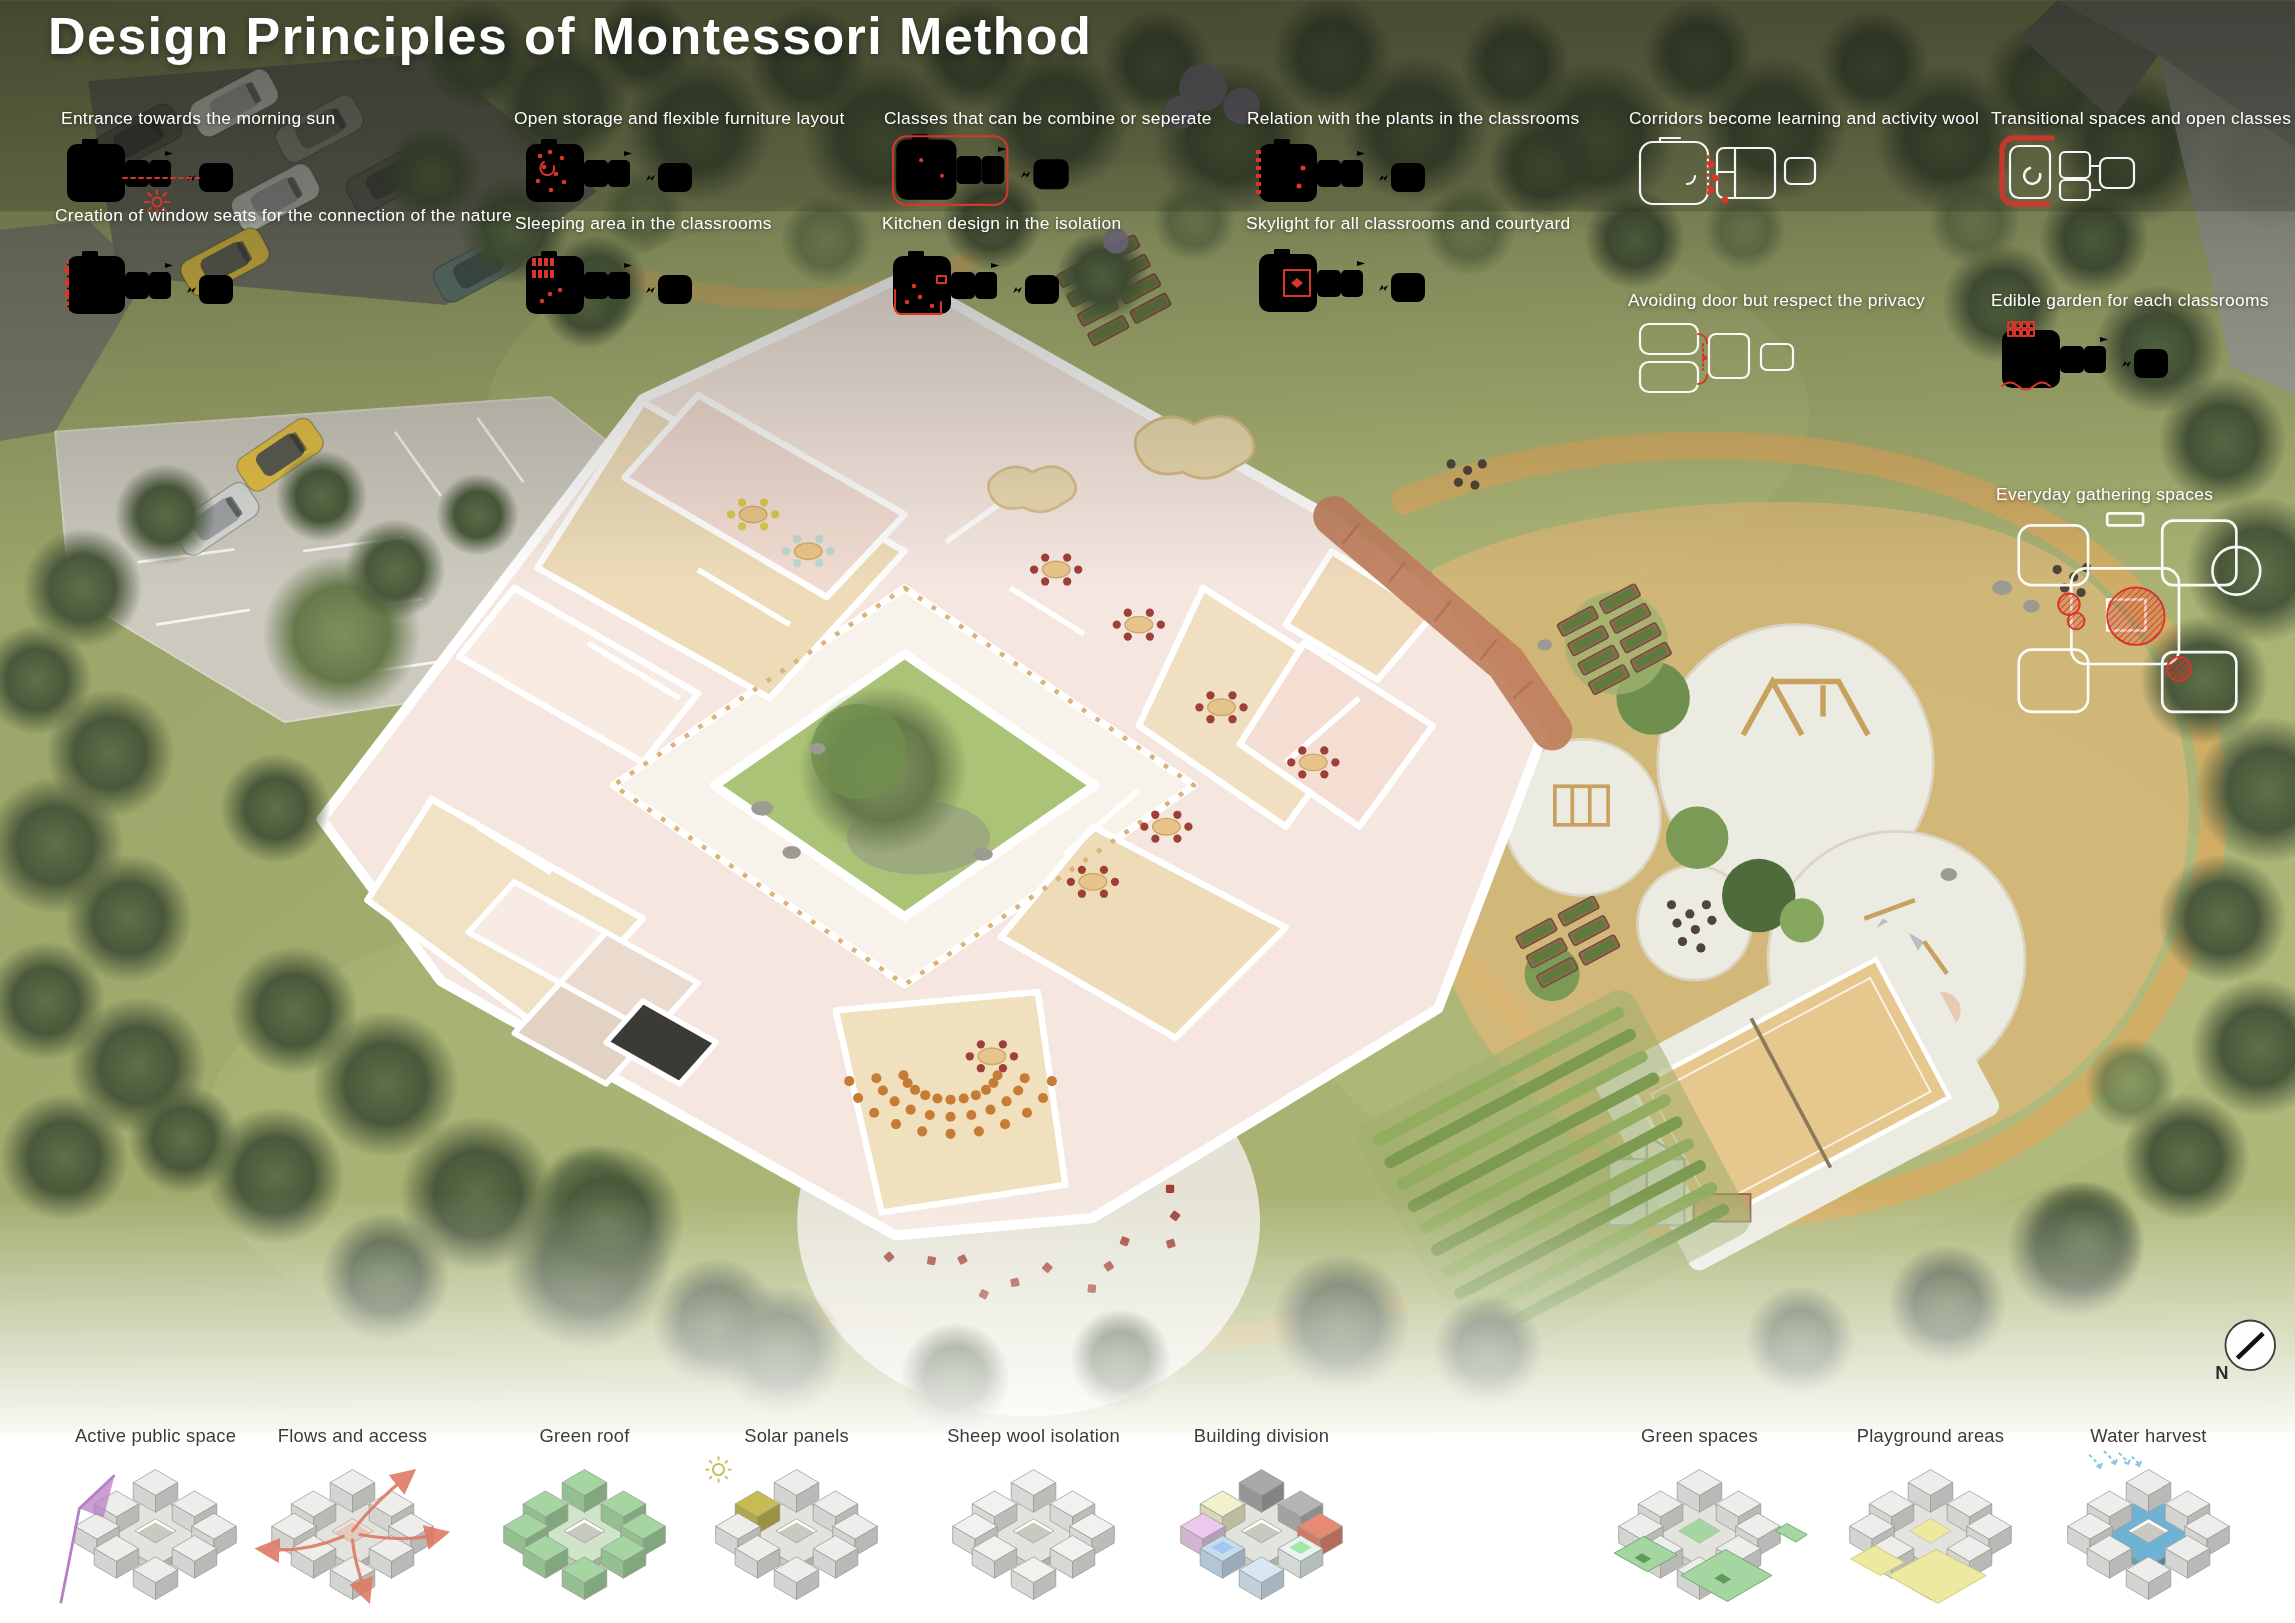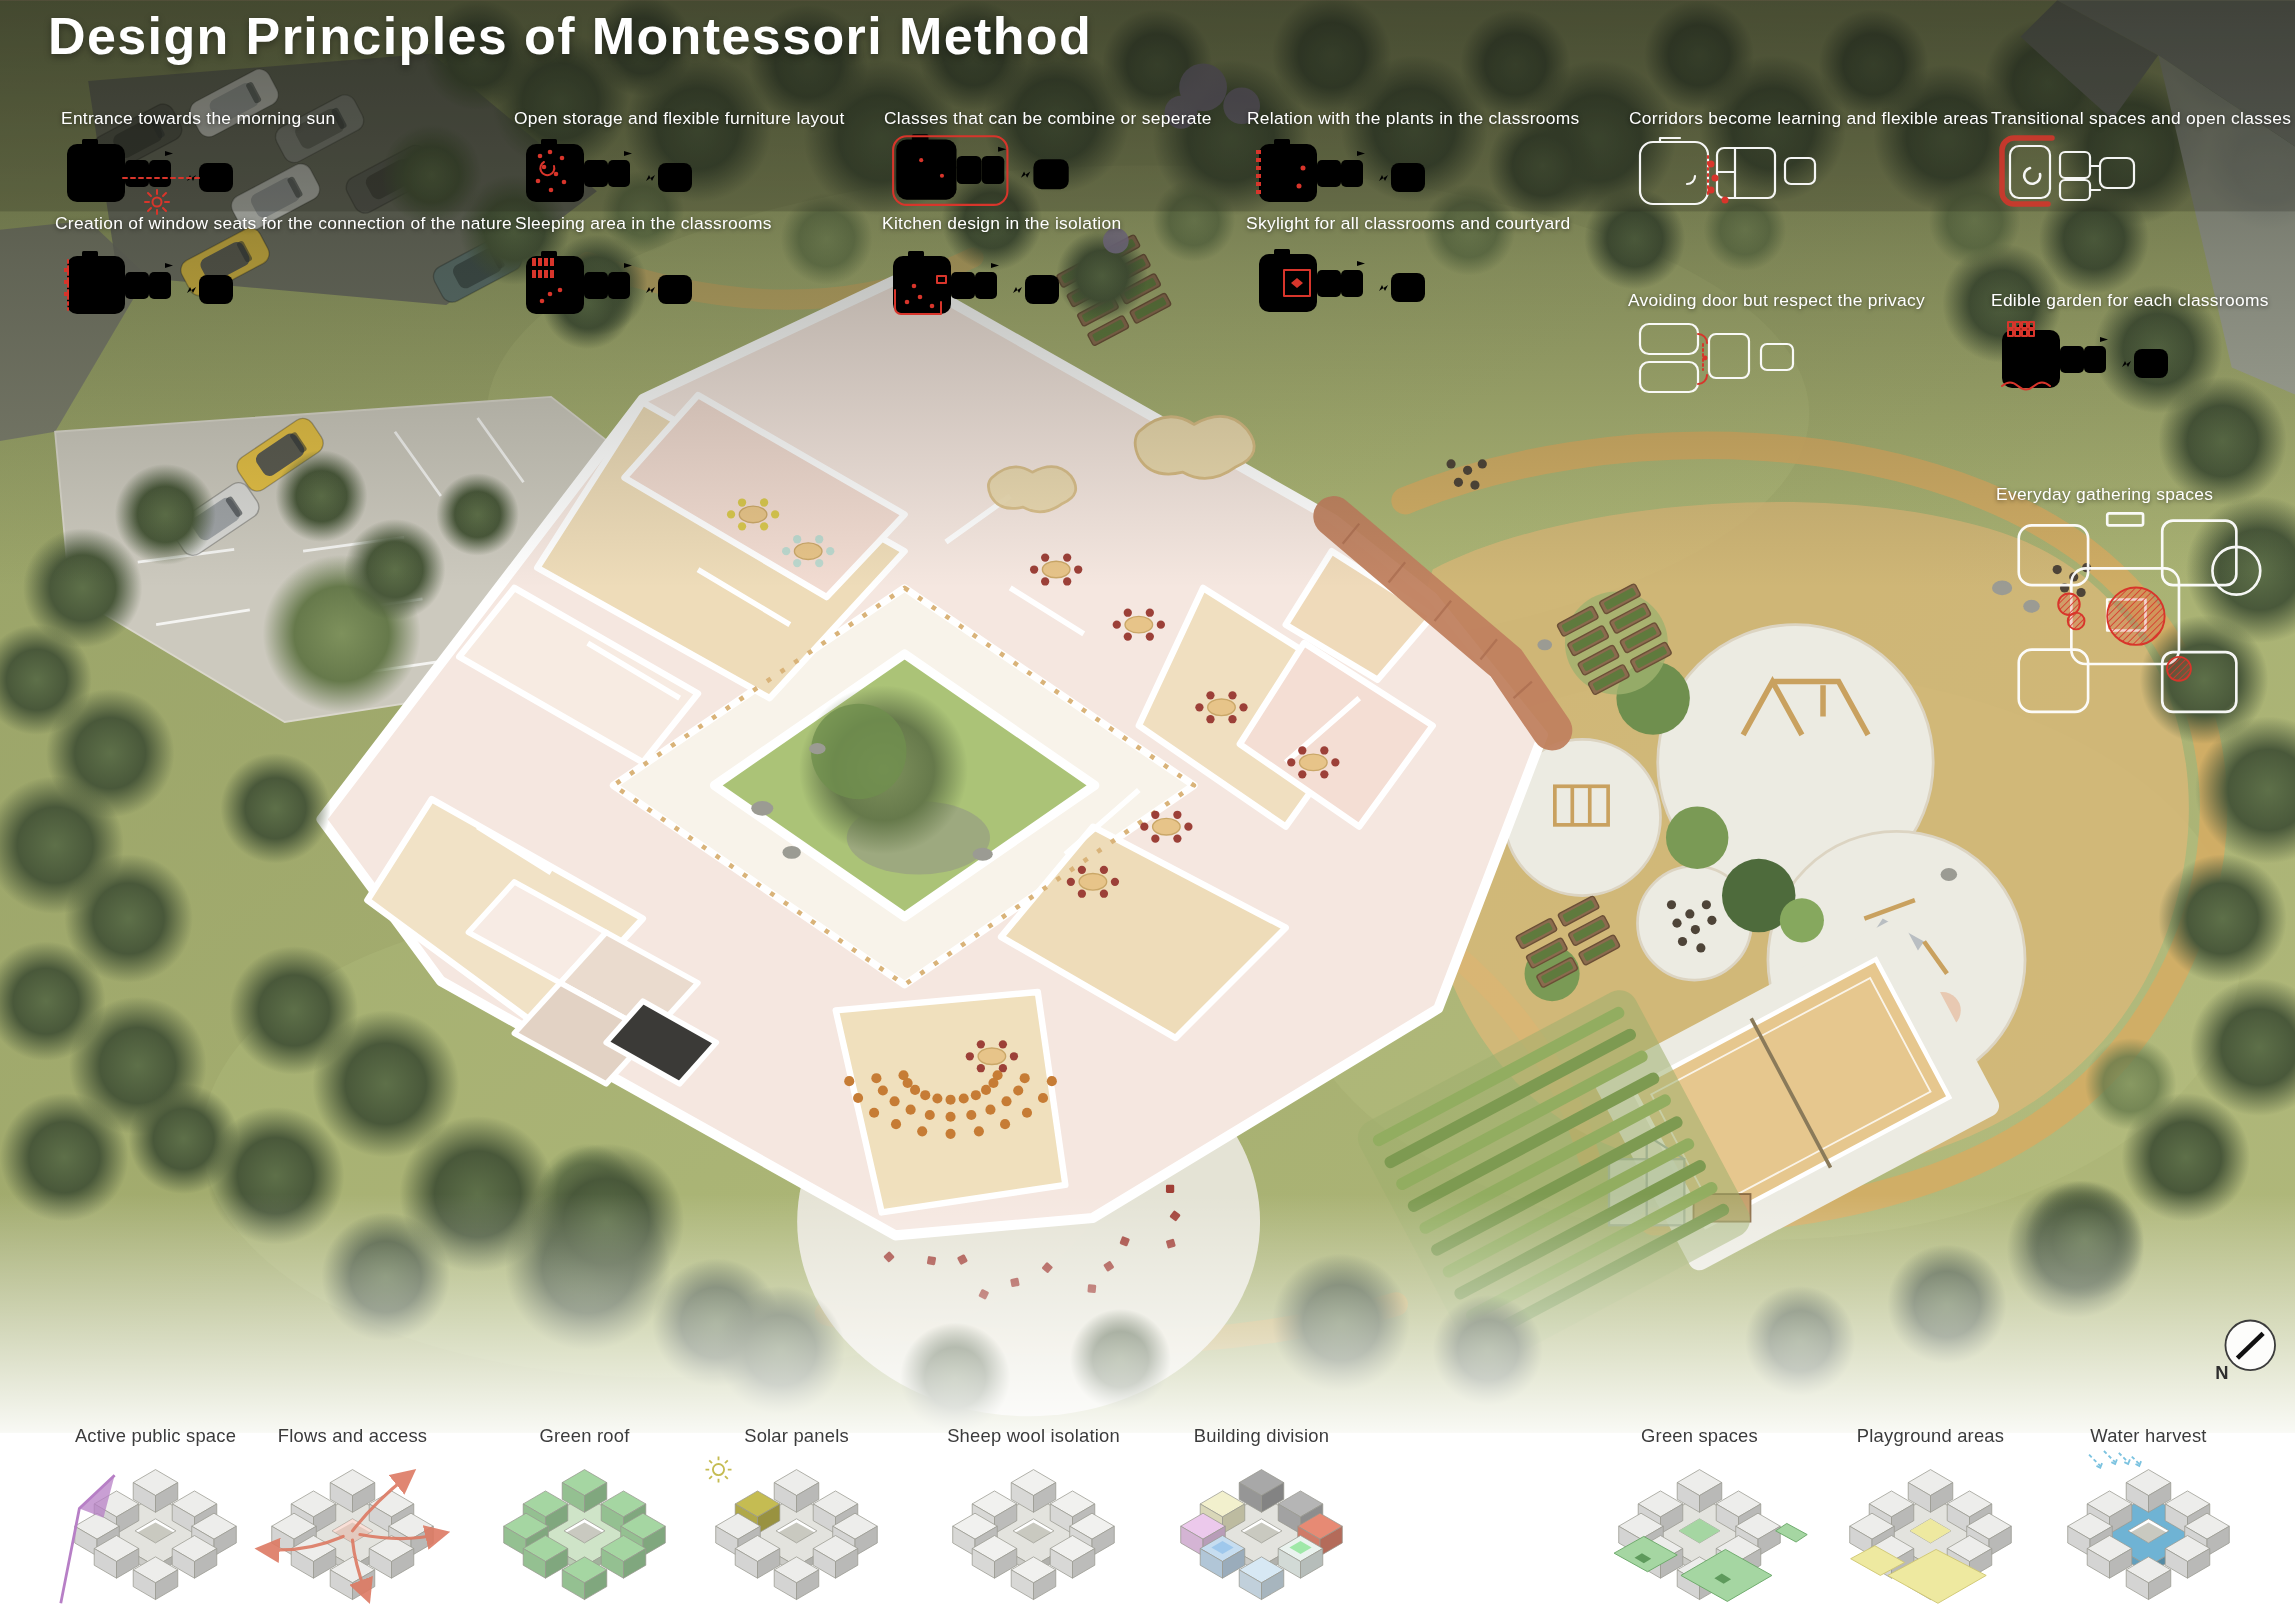--- a/index.html
+++ b/index.html
@@ -547,7 +547,7 @@
 <div class="plabel" style="left:882px;top:213px">Kitchen design in the isolation</div>
 <div class="plabel" style="left:1247px;top:108px">Relation with the plants in the classrooms</div>
 <div class="plabel" style="left:1246px;top:213px">Skylight for all classrooms and courtyard</div>
-<div class="plabel" style="left:1629px;top:108px">Corridors become learning and flexible areas</div>
+<div class="plabel" style="left:1629px;top:108px">Corridors become learning and activity wool</div>
 <div class="plabel" style="left:1628px;top:290px">Avoiding door but respect the privacy</div>
 <div class="plabel" style="left:1991px;top:108px">Transitional spaces and open classes</div>
 <div class="plabel" style="left:1991px;top:290px">Edible garden for each classrooms</div>

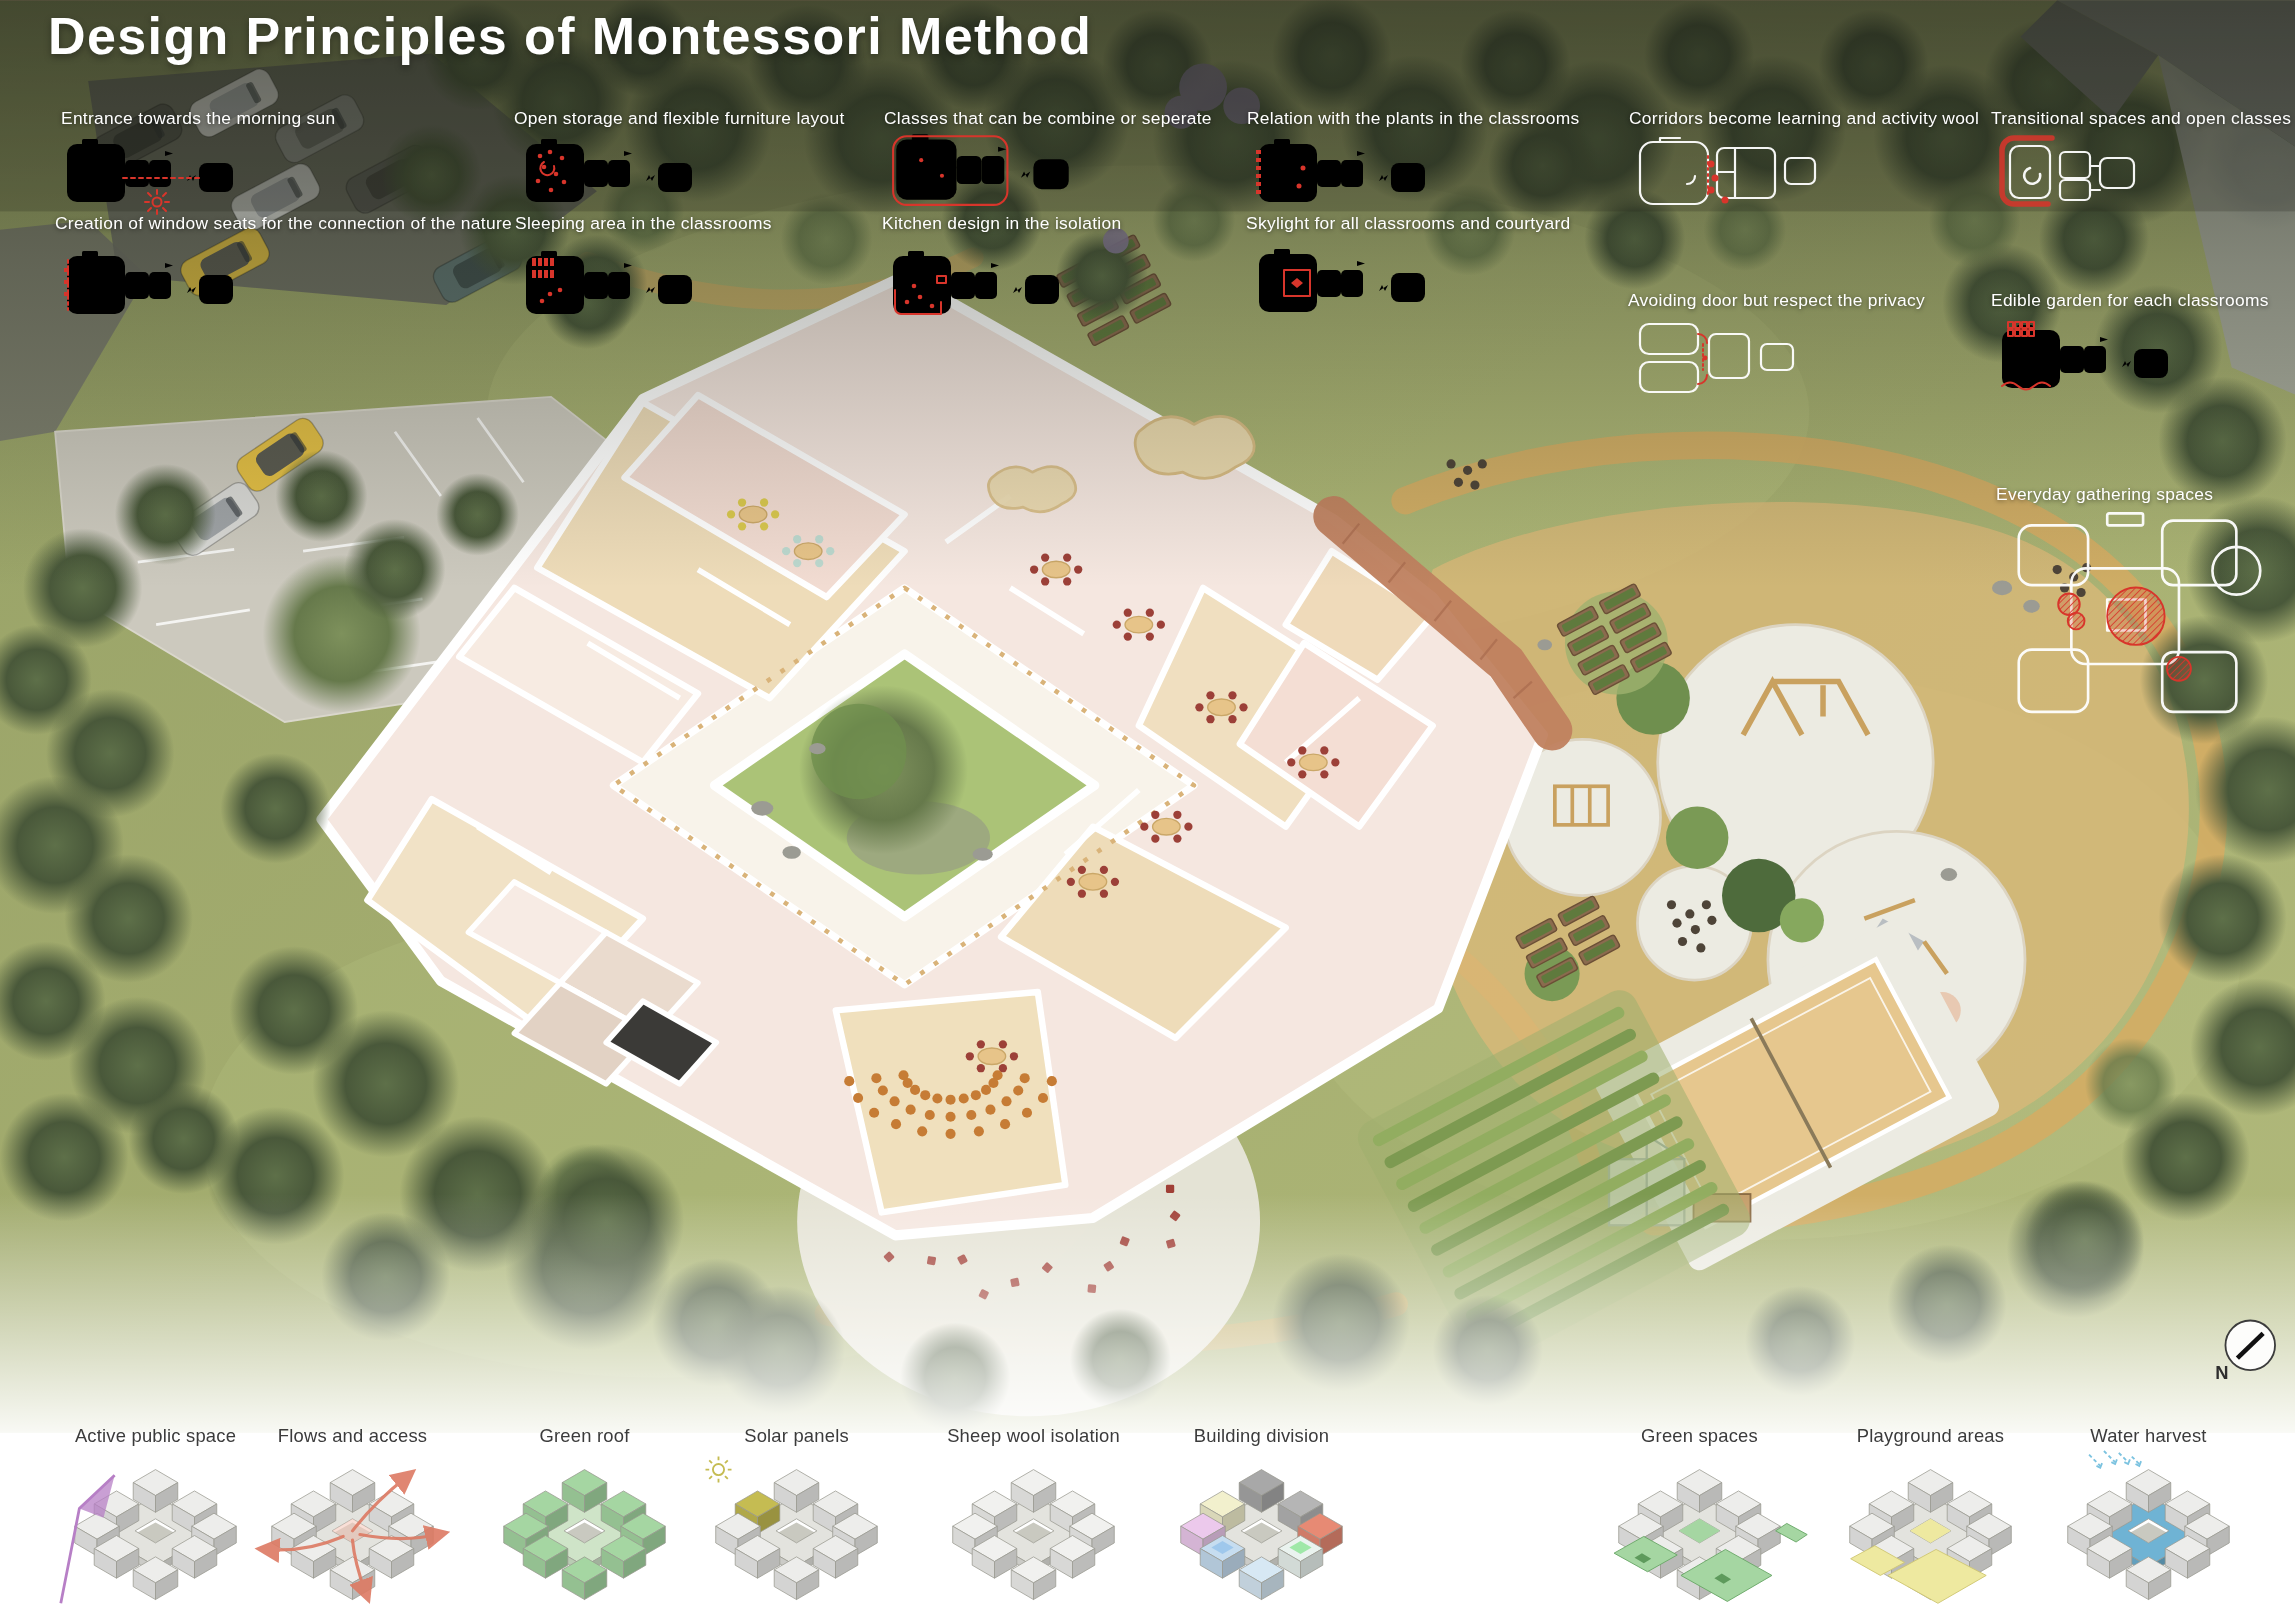--- a/index.html
+++ b/index.html
@@ -540,7 +540,7 @@
 <h1 class="title">Design Principles of Montessori Method</h1>
 
 <div class="plabel" style="left:61px;top:108px">Entrance towards the morning sun</div>
-<div class="plabel" style="left:55px;top:213px">Creation of window seats for the connection of the nature</div>
+<div class="plabel" style="left:55px;top:205px">Creation of window seats for the connection of the nature</div>
 <div class="plabel" style="left:514px;top:108px">Open storage and flexible furniture layout</div>
 <div class="plabel" style="left:515px;top:213px">Sleeping area in the classrooms</div>
 <div class="plabel" style="left:884px;top:108px">Classes that can be combine or seperate</div>

